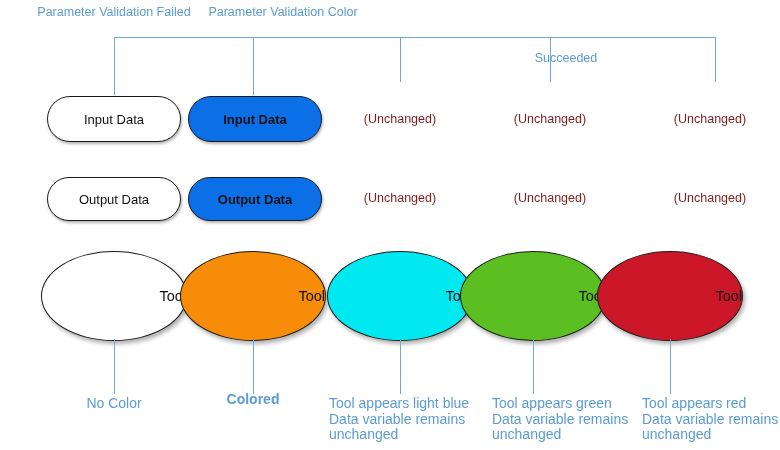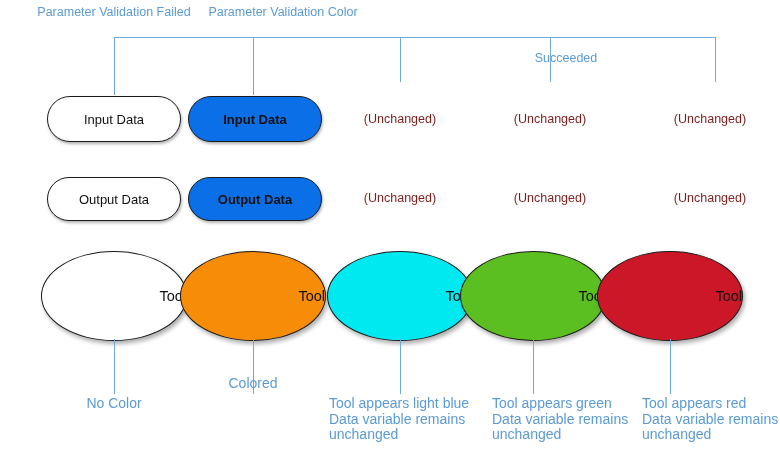--- a/index.html
+++ b/index.html
@@ -157,7 +157,7 @@
   <div class="stem" style="left:670px; top:339px; height:55px;"></div>
 
   <div class="caption centered" style="left:54px; top:396px; width:120px;">No Color</div>
-  <div class="caption centered" style="left:193px; top:376px; width:120px;">Colored</div>
+  <div class="caption centered" style="left:193px; top:392px; width:120px;font-weight:bold;">Colored</div>
   <div class="caption lefted" style="left:329px; top:396px; width:160px;">Tool appears light blue
 Data variable remains
 unchanged</div>

